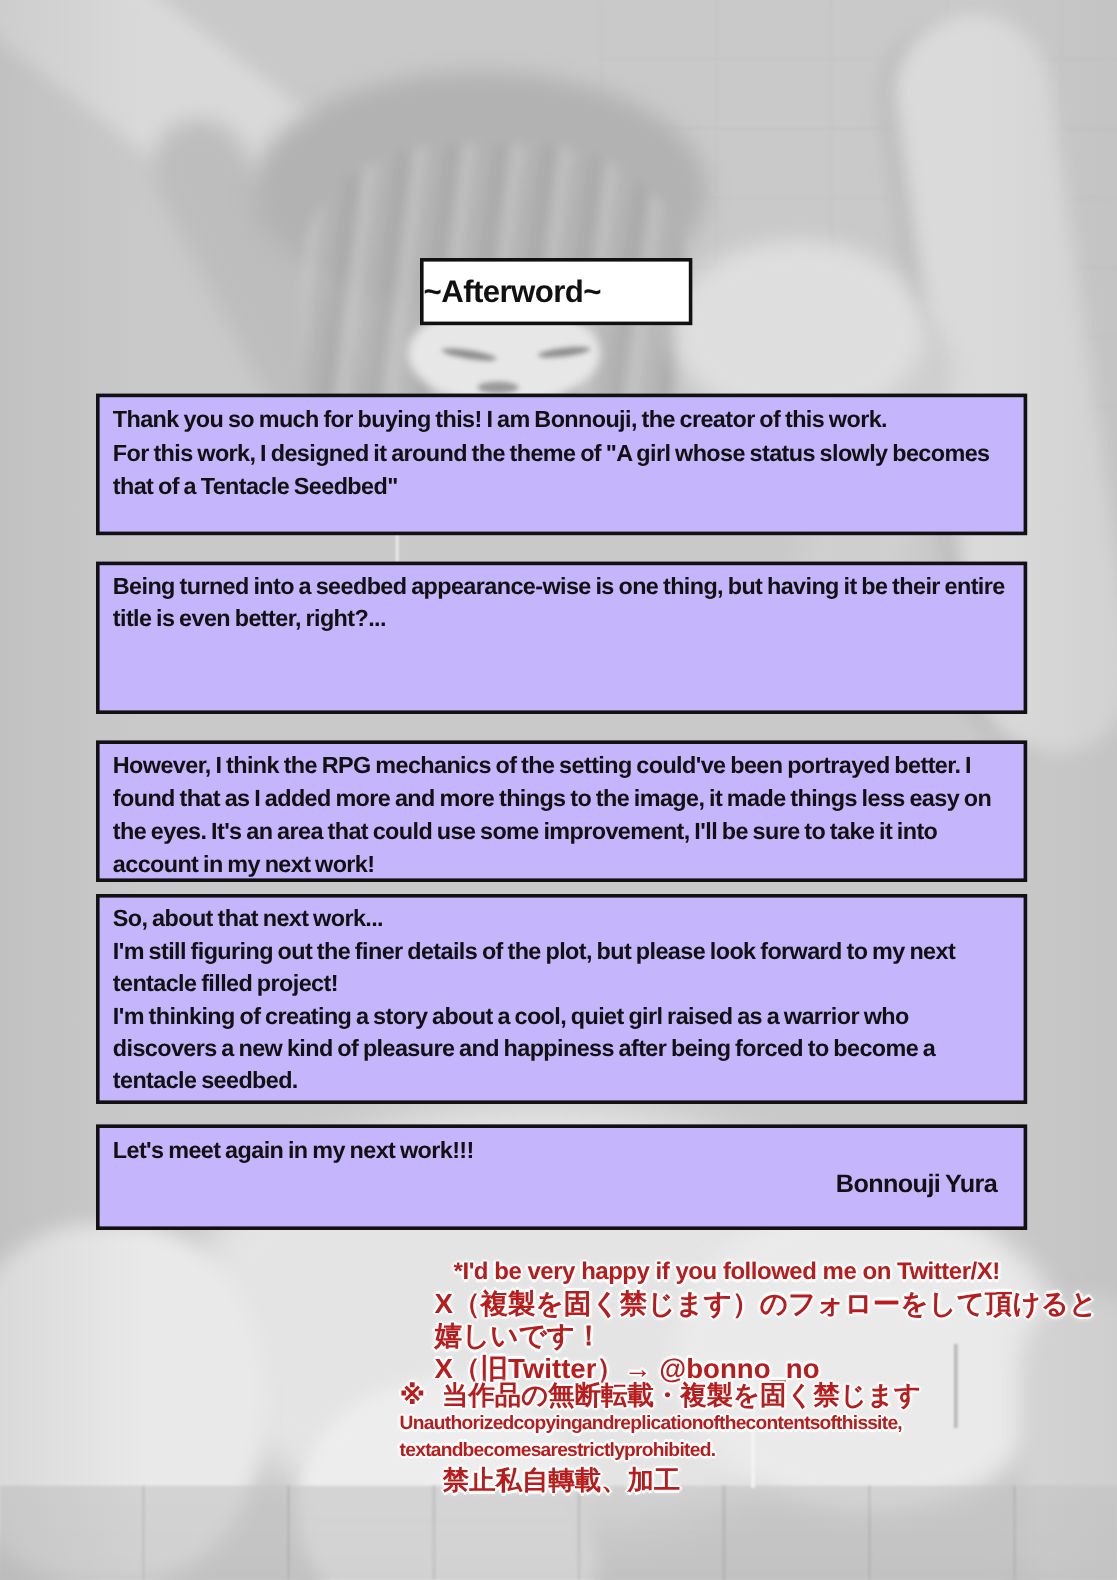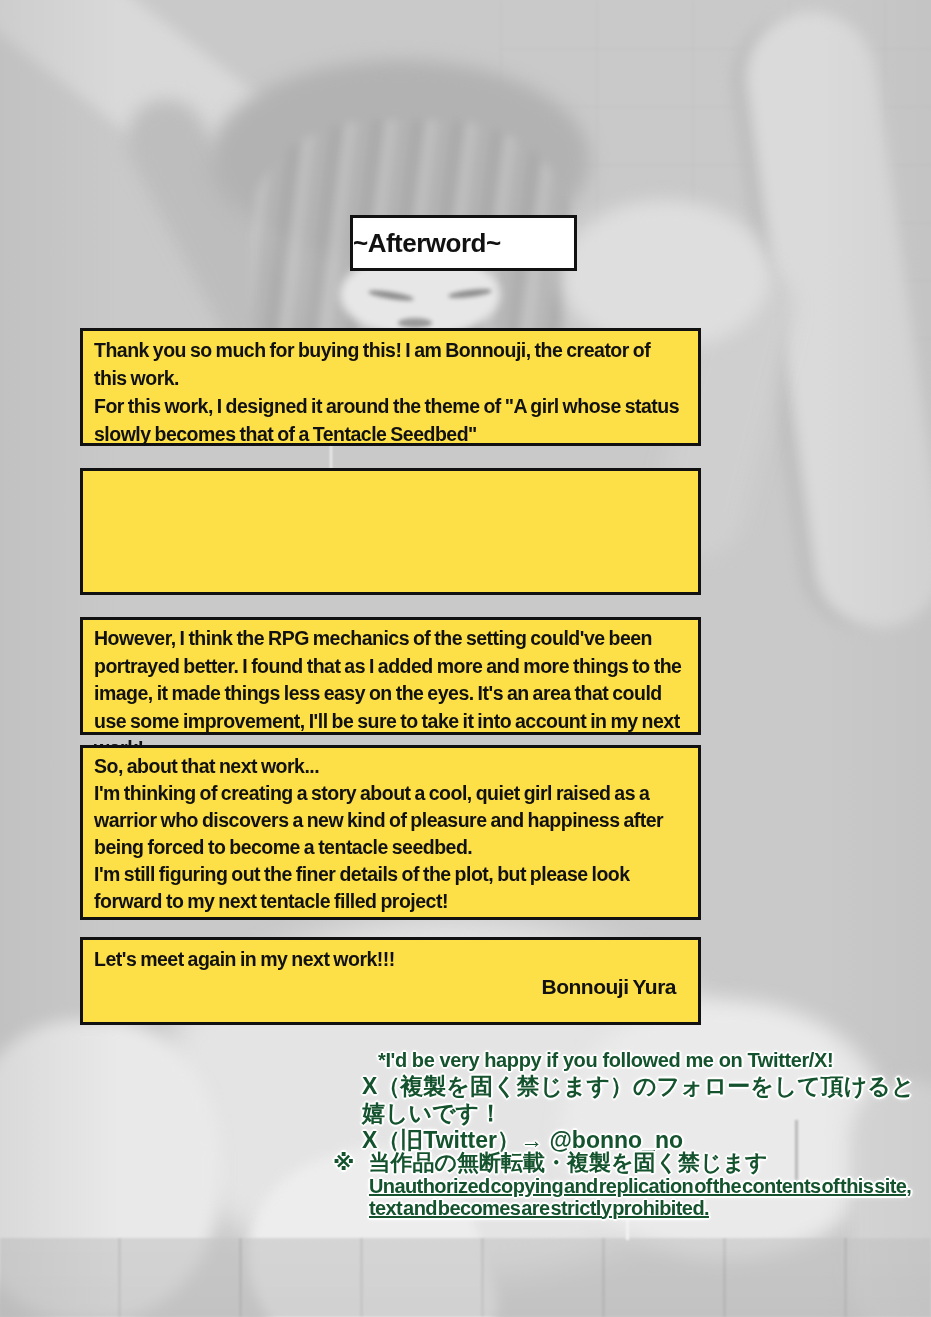--- a/index.html
+++ b/index.html
@@ -54,8 +54,8 @@
 
   
   .panel{
-    position:absolute;left:80px;width:621px;box-sizing:border-box;z-index:2;
-    background:#fde047;border:3px solid #111;
+    position:absolute;left:80px;width:776px;box-sizing:border-box;z-index:2;
+    background:#c4b5fd;border:3px solid #111;
     padding:5px 14px 5px 11px;
     font-weight:bold;font-size:19.5px;line-height:28px;
     letter-spacing:-0.5px;word-spacing:-1px;

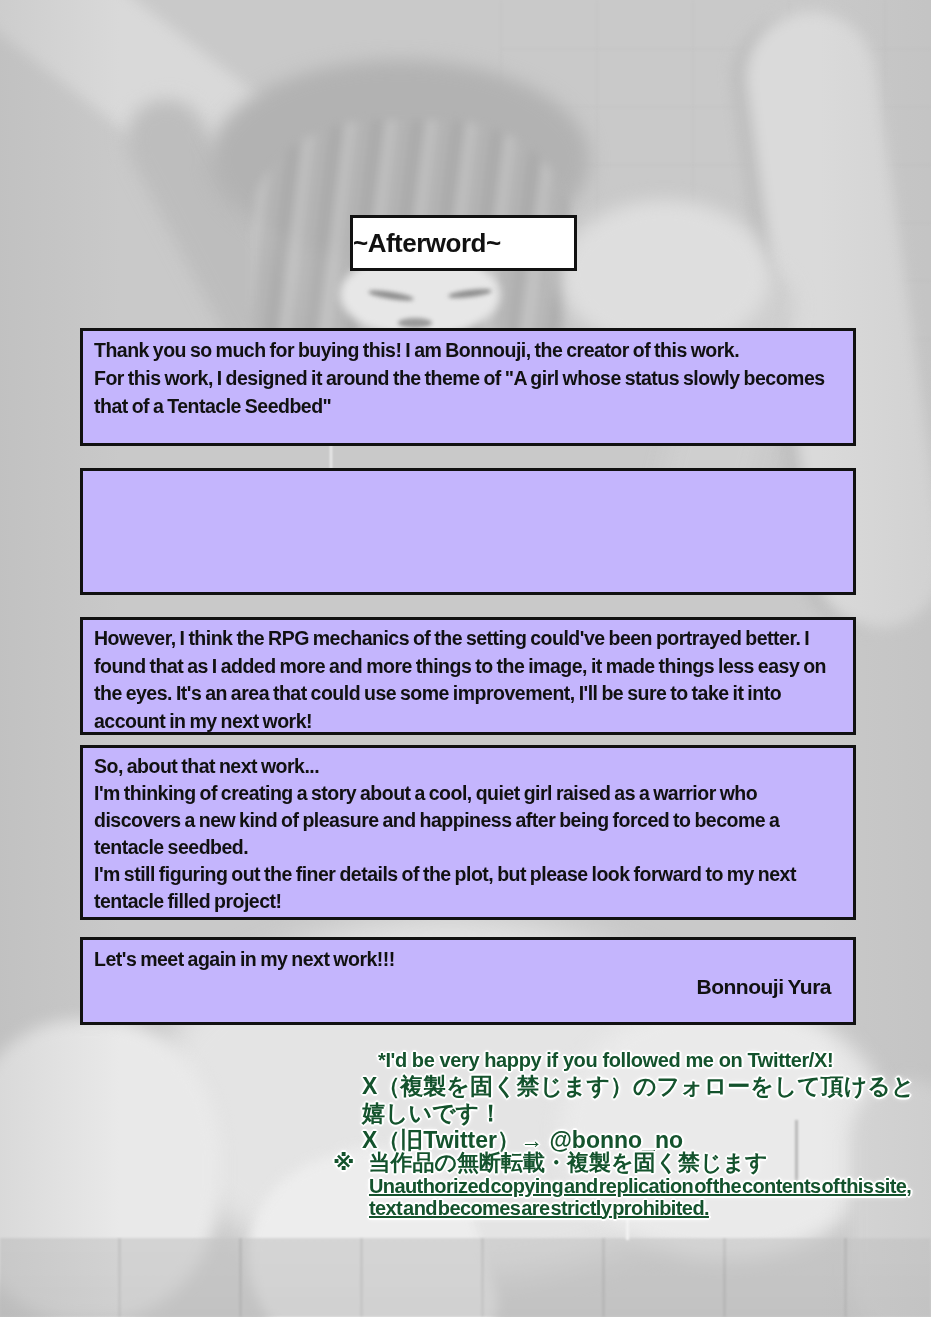--- a/index.html
+++ b/index.html
@@ -132,6 +132,7 @@
   </div>
 
   <div class="panel p2">
+    <p>Being turned into a seedbed appearance-wise is one thing, but having it be their entire title is even better, right?...</p>
   </div>
 
   <div class="panel p3">

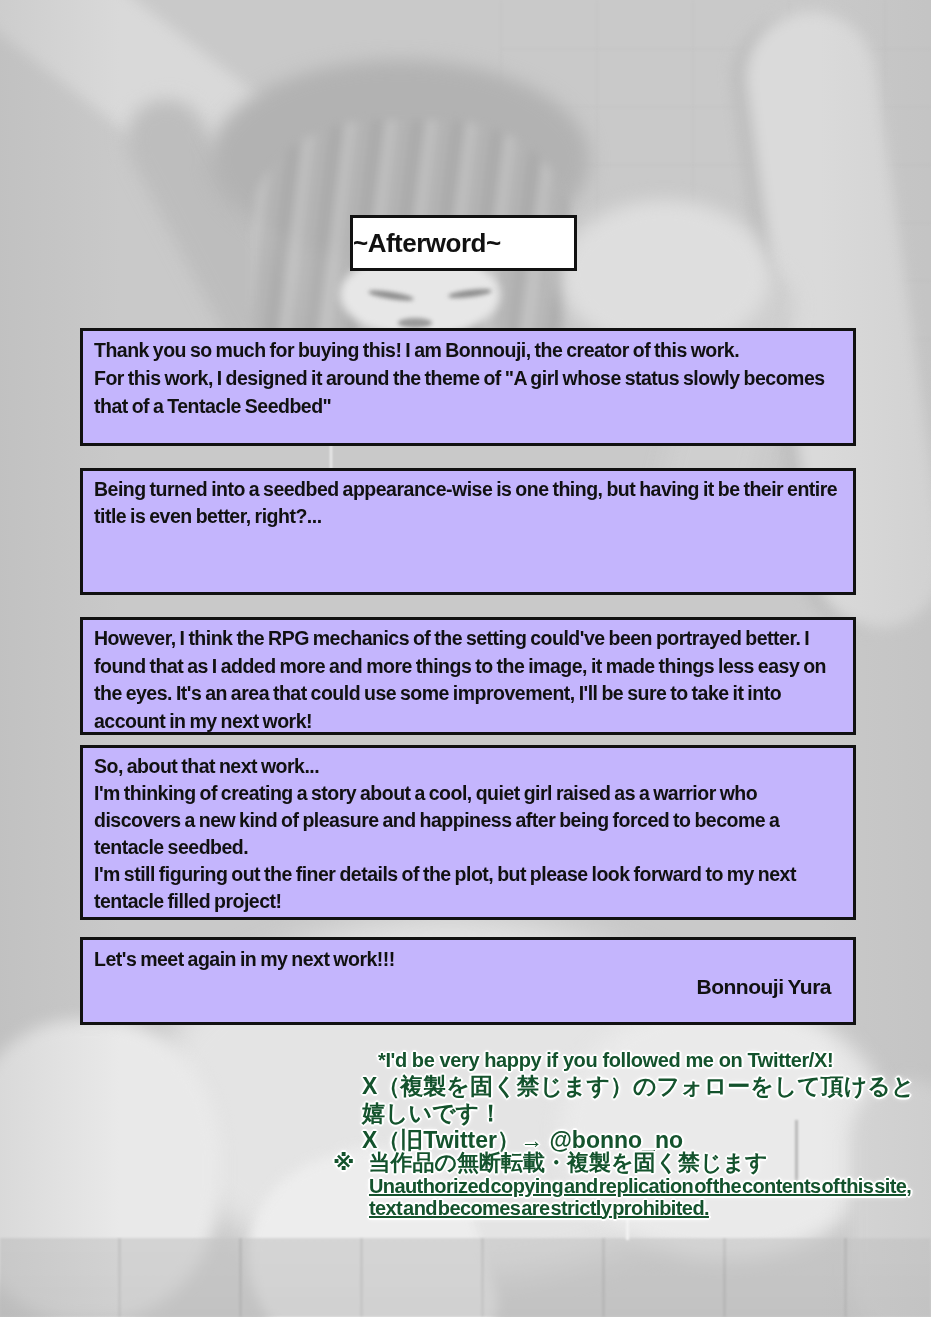--- a/index.html
+++ b/index.html
@@ -141,8 +141,8 @@
 
   <div class="panel p4">
     <p>So, about that next work...</p>
+    <p>I'm still figuring out the finer details of the plot, but please look forward to my next tentacle filled project!</p>
     <p>I'm thinking of creating a story about a cool, quiet girl raised as a warrior who discovers a new kind of pleasure and happiness after being forced to become a tentacle seedbed.</p>
-    <p>I'm still figuring out the finer details of the plot, but please look forward to my next tentacle filled project!</p>
   </div>
 
   <div class="panel p5">

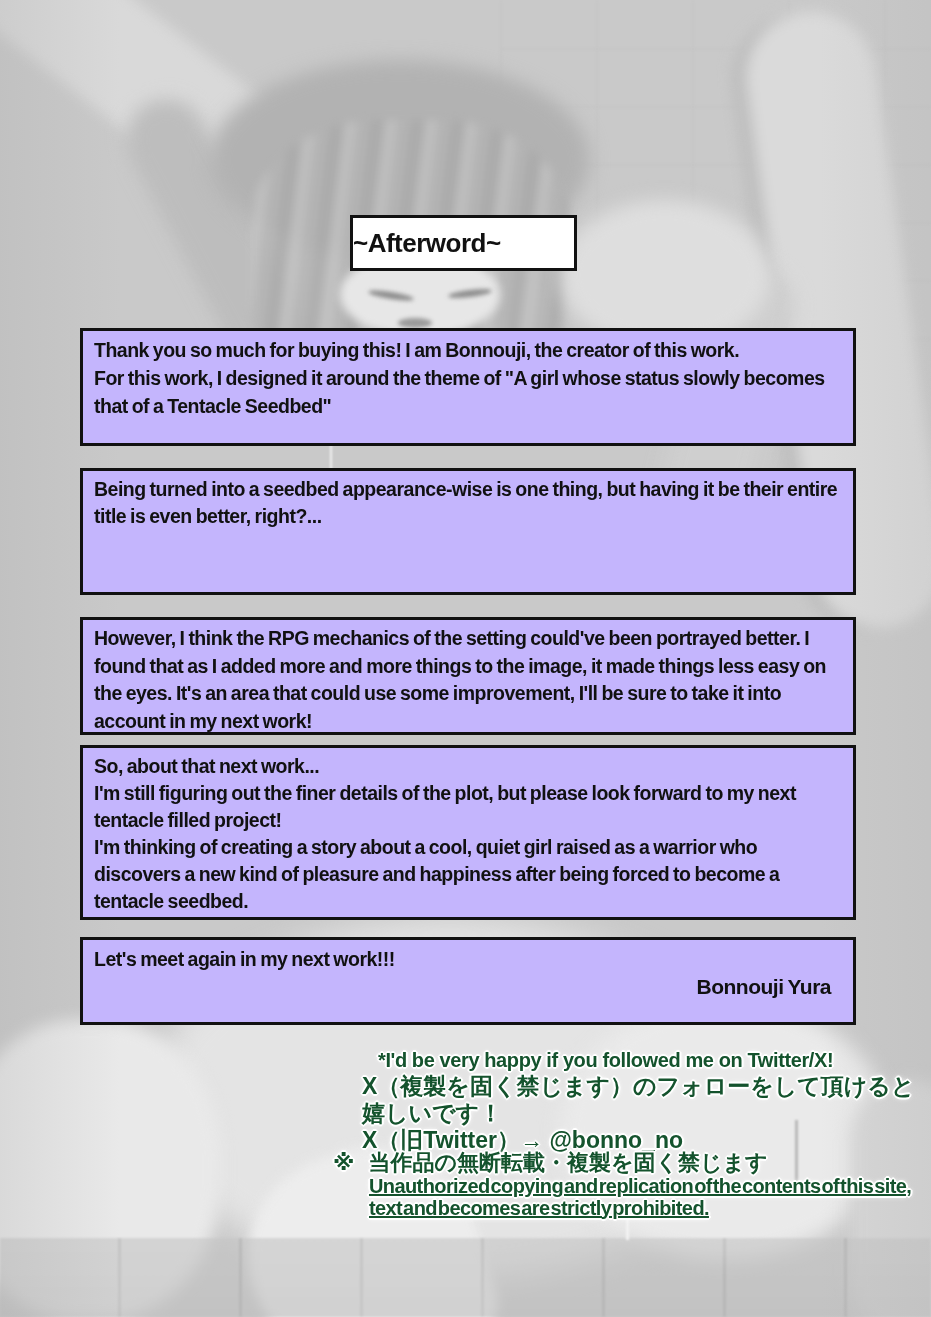--- a/index.html
+++ b/index.html
@@ -78,7 +78,7 @@
 
   
   .halo{
-    z-index:2;font-weight:bold;color:#14532d;
+    z-index:2;font-weight:bold;color:#b91c1c;
     text-shadow:-2px 0 0 #fff,2px 0 0 #fff,0 -2px 0 #fff,0 2px 0 #fff,
                 -1px -1px 0 #fff,1px -1px 0 #fff,-1px 1px 0 #fff,1px 1px 0 #fff,
                 0 0 4px #fff,0 0 6px #fff;

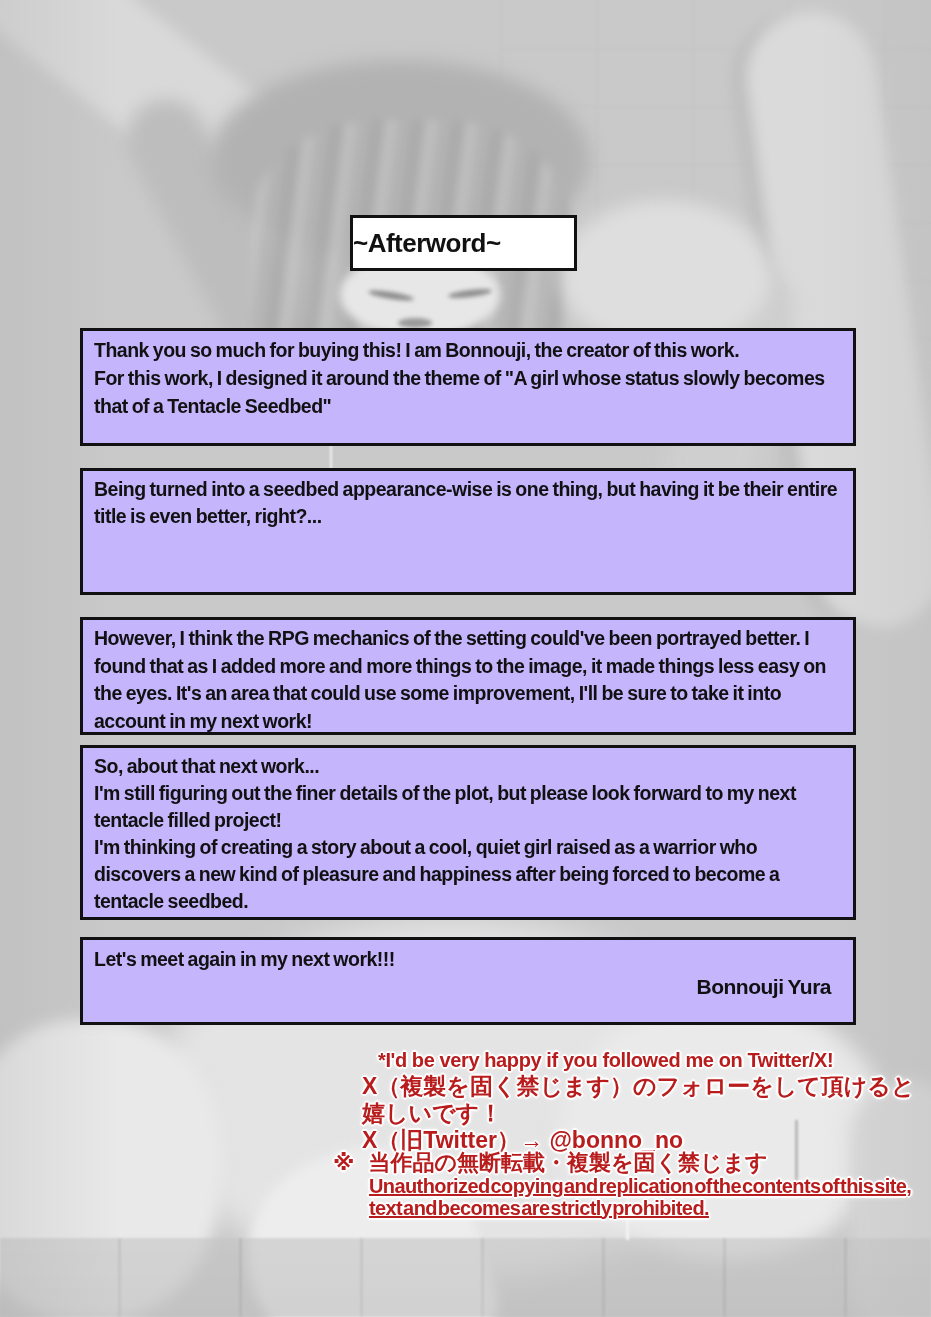--- a/index.html
+++ b/index.html
@@ -89,7 +89,7 @@
   .social .l3{font-size:23px;line-height:27px;}
   .notice{position:absolute;left:333px;top:1150px;width:590px;}
   .notice .row1{display:flex;gap:14px;font-size:22px;line-height:26px;}
-  .notice .en{margin-left:36px;font-size:20px;line-height:21.5px;letter-spacing:-0.6px;word-spacing:-4px;text-decoration:underline;}
+  .notice .en{font-size:16px;line-height:21.5px;letter-spacing:-0.6px;word-spacing:-4px;}
   .notice .zh{margin-left:36px;font-size:22px;line-height:26px;margin-top:2px;}
 </style>
 </head>

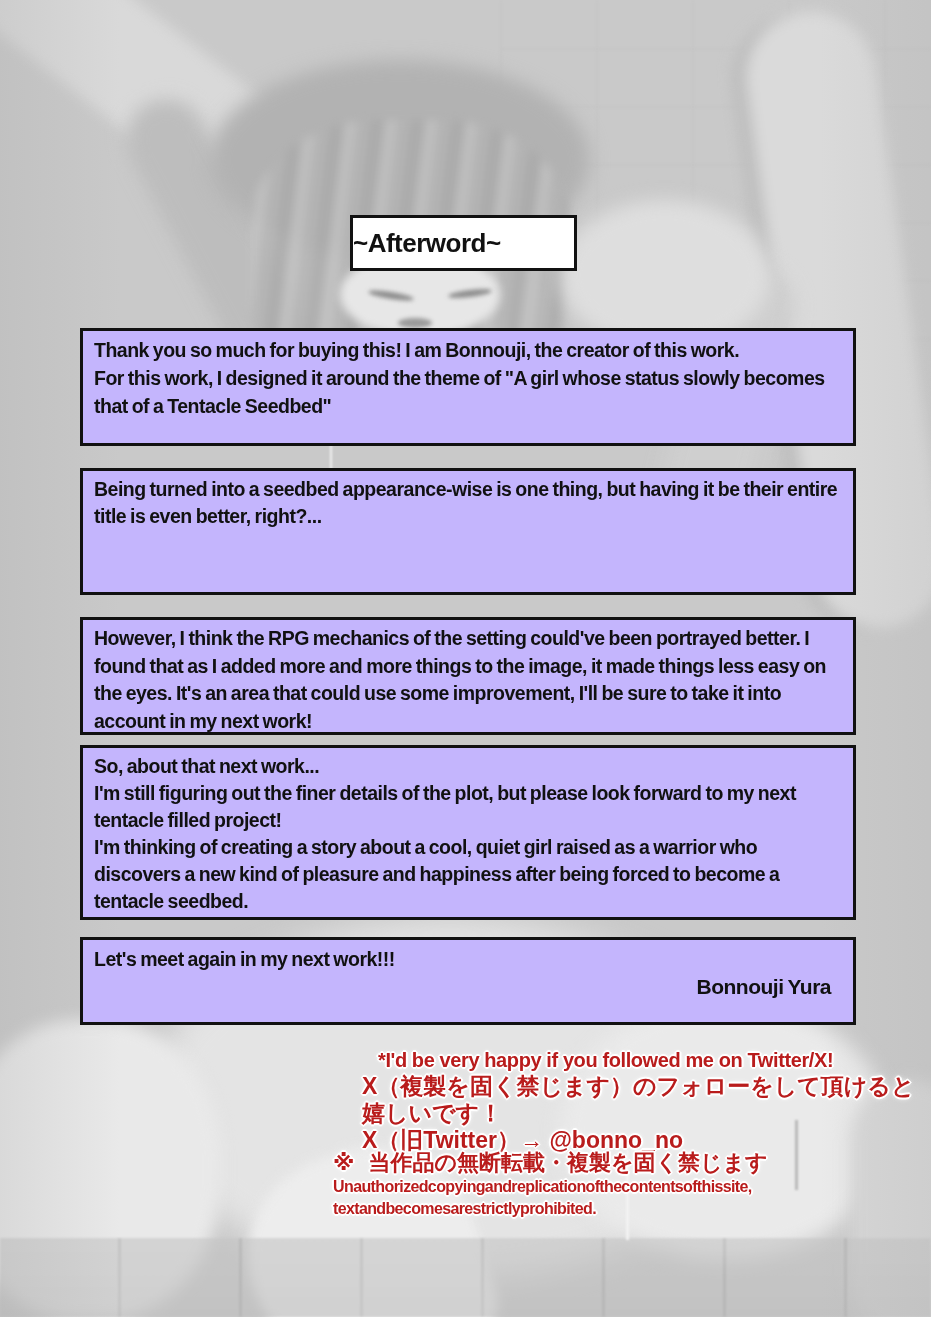--- a/index.html
+++ b/index.html
@@ -163,6 +163,7 @@
     </div>
     <div class="en">Unauthorized copying and replication of the contents of this site,</div>
     <div class="en">text and becomes are strictly prohibited.</div>
+    <div class="zh">禁止私自轉載、加工</div>
   </div>
 
 </div>

